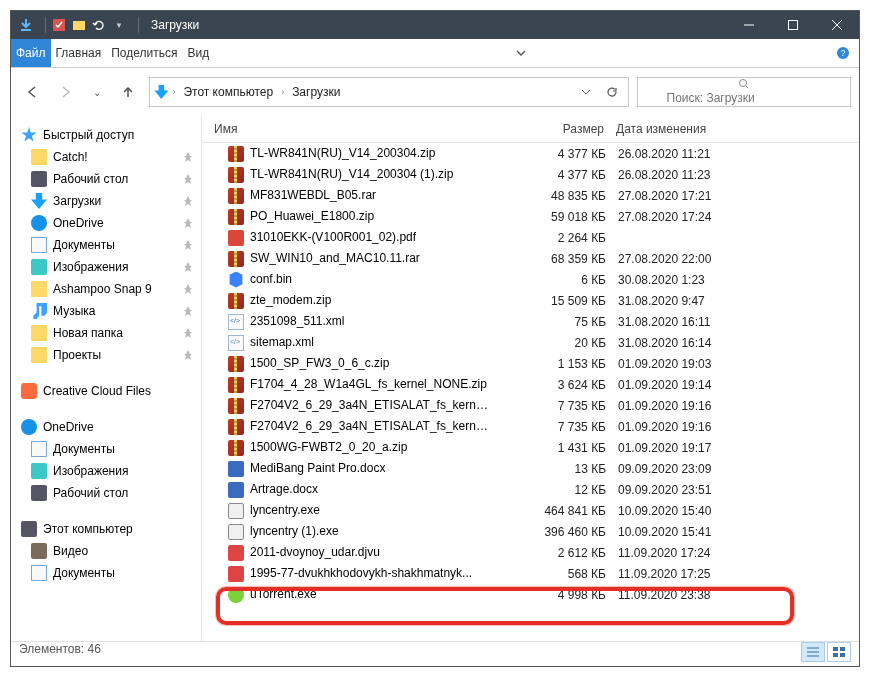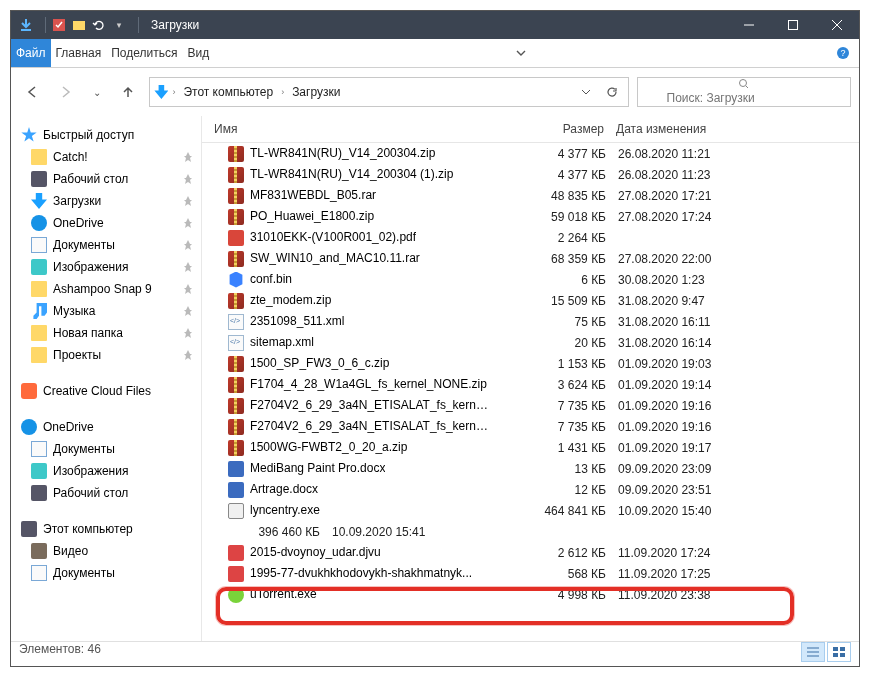--- a/index.html
+++ b/index.html
@@ -455,6 +455,10 @@
               <div class="date">10.09.2020 15:40</div>
             </div>
             <div class="row">
+              <div class="name">
+                <span class="fi ic-exe"></span>
+                <span>lyncentry (1).exe</span>
+              </div>
               <div class="size">396 460 КБ</div>
               <div class="date">10.09.2020 15:41</div>
             </div>

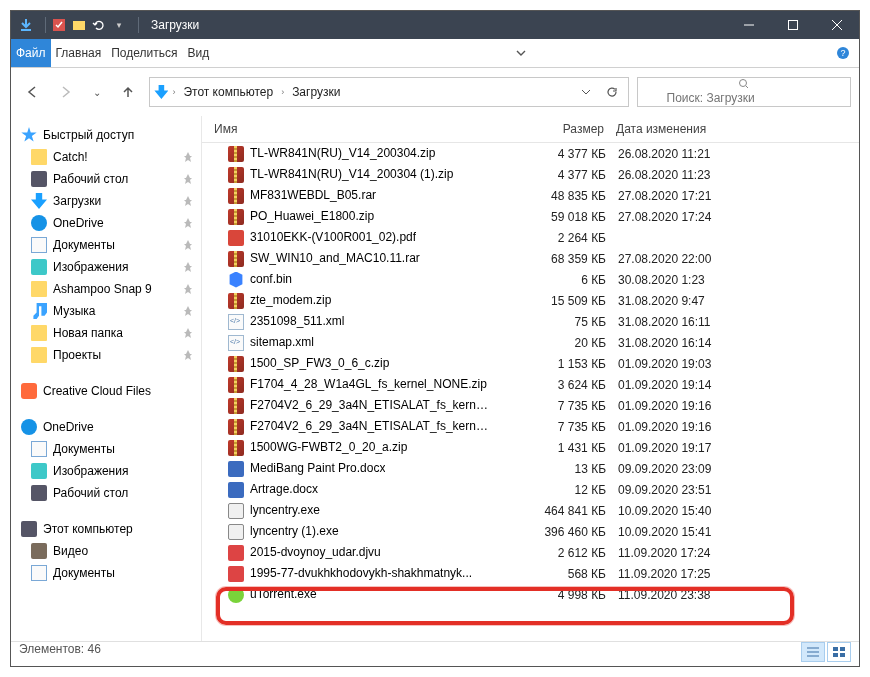--- a/index.html
+++ b/index.html
@@ -465,7 +465,7 @@
             <div class="row">
               <div class="name">
                 <span class="fi ic-djvu"></span>
-                <span>2015-dvoynoy_udar.djvu</span>
+                <span>2011-dvoynoy_udar.djvu</span>
               </div>
               <div class="size">2 612 КБ</div>
               <div class="date">11.09.2020 17:24</div>

